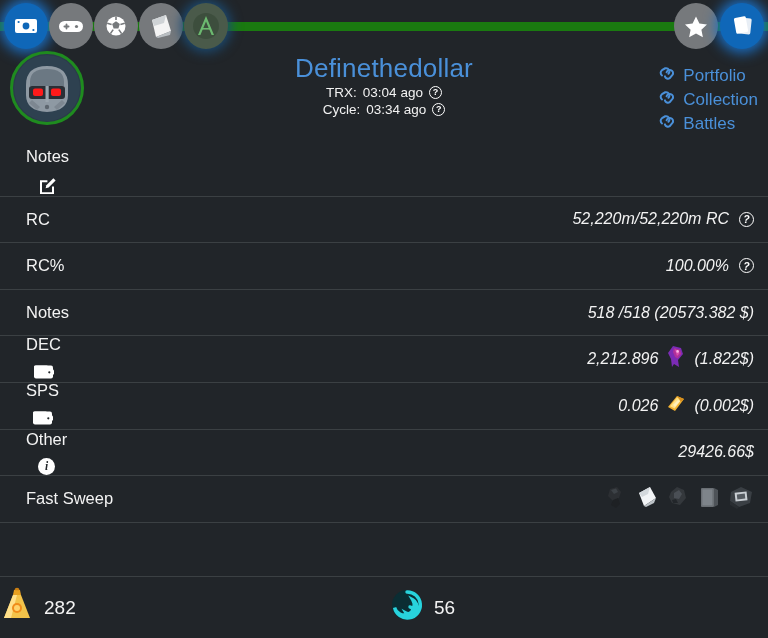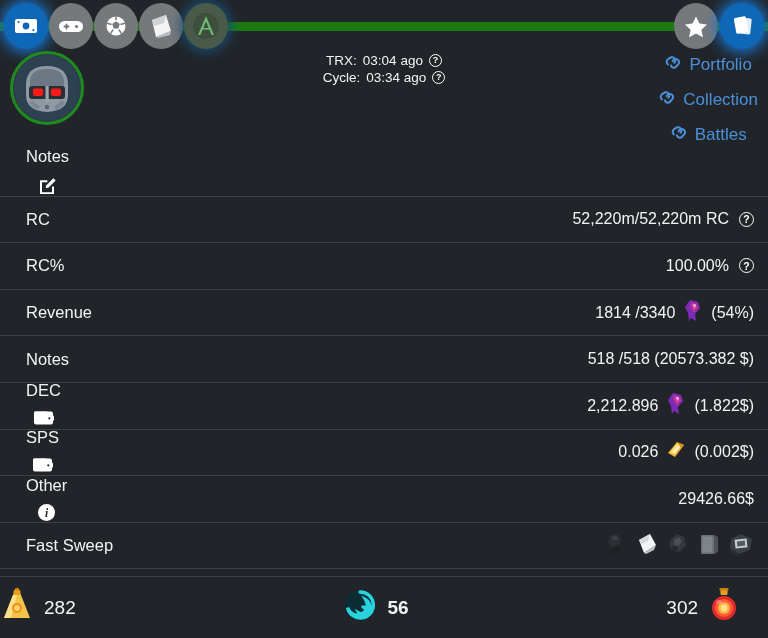--- a/index.html
+++ b/index.html
@@ -210,6 +210,7 @@
   </div>
 
   <div class="header-center">
+    <div class="title">Definethedollar</div>
     <div class="subline">
       <span>TRX:</span>
       <span>03:04 ago</span>

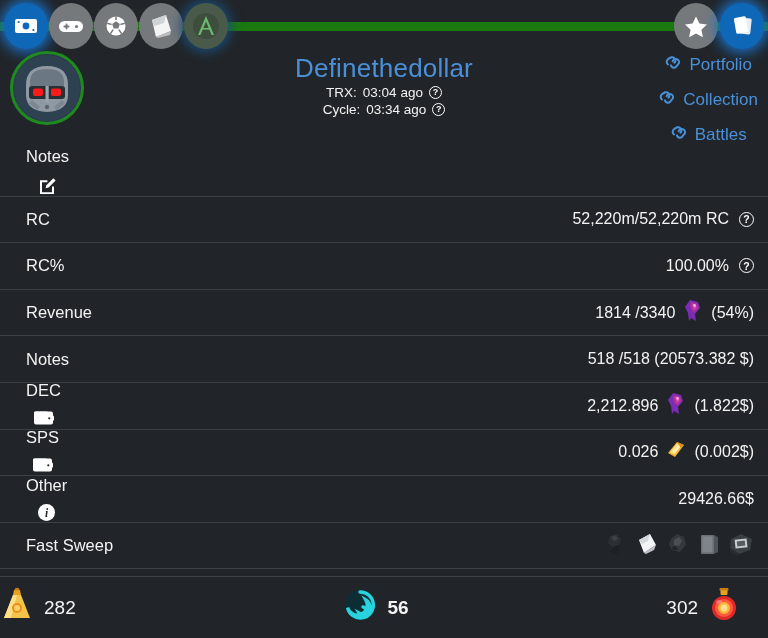--- a/index.html
+++ b/index.html
@@ -70,8 +70,8 @@
 
   
   .header-links {
-    position: absolute; top: 55px; right: 10px;
-    display: flex; flex-direction: column; gap: 15px; align-items: center;
+    position: absolute; top: 66px; right: 10px;
+    display: flex; flex-direction: column; gap: 4px; align-items: flex-start;
   }
   .hlink {
     display: flex; align-items: center; gap: 7px;

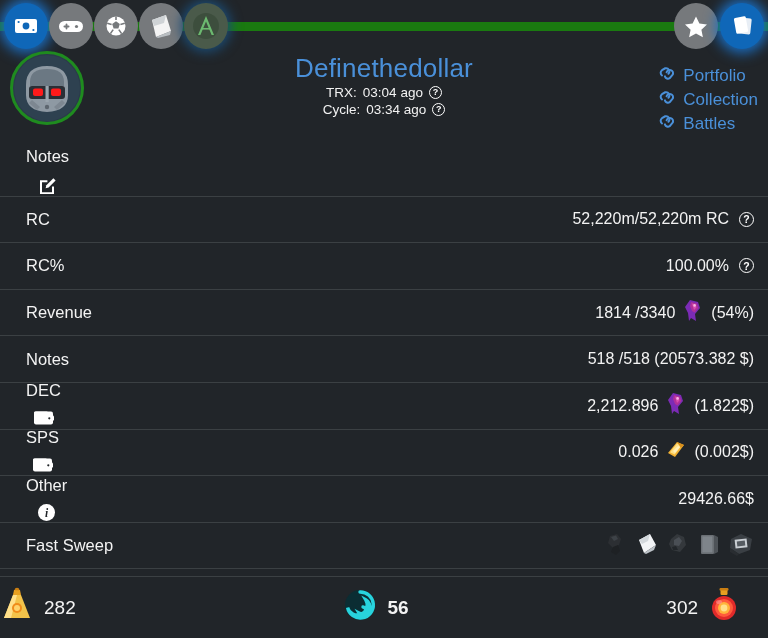--- a/index.html
+++ b/index.html
@@ -92,7 +92,7 @@
   }
   .row .value {
     display: flex; align-items: center; gap: 7px;
-    font-size: 16px; color: #f3f3f3;
+    font-size: 16px; color: #f3f3f3; font-style: italic;
   }
   .row .value .qmark { width: 15px; height: 15px; font-size: 10.5px; margin-left: 3px; }
 

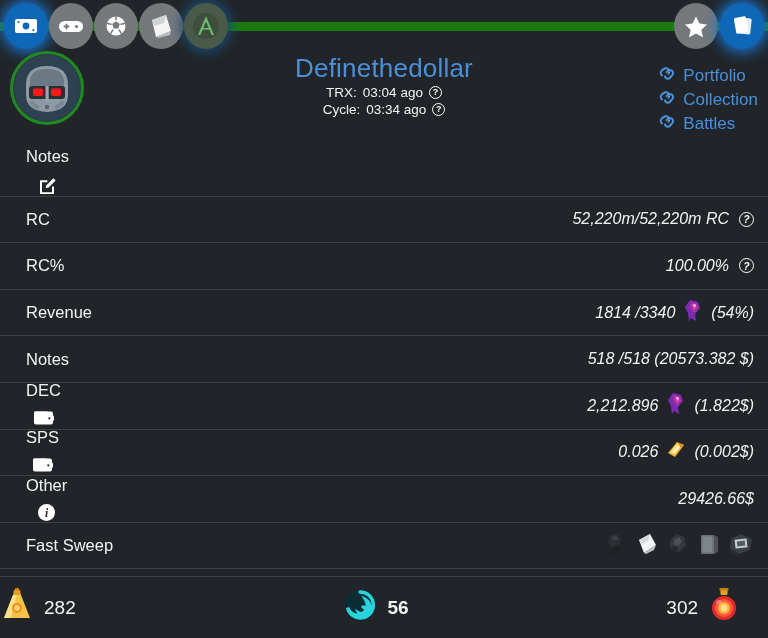--- a/index.html
+++ b/index.html
@@ -288,23 +288,6 @@
       </div>
     </div>
 
-    <div class="row">
-      <div class="label">
-        <span>Revenue</span>
-      </div>
-      <div class="value">
-        <span>1814 /3340</span>
-        <span>
-          <svg width="22" height="24" viewBox="0 0 22 24">
-            <path d="M8 1 L16 3 L18 9 L13 15 L14 22 L9 19 L7 22 L6 14 L3 8 Z" fill="#7b2bb5"></path>
-            <path d="M9 3 L15 4.6 L16.4 9 L12.6 13.6 L10 12 L8 7 Z" fill="#b0309a"></path>
-            <path d="M10 4.4 L13.6 5.4 L14.4 8.4 L12 11" fill="#d94fae"></path>
-            <circle cx="12.6" cy="6.4" r="1.3" fill="#ffd0f2" opacity=".8"></circle>
-          </svg>
-        </span>
-        <span>(54%)</span>
-      </div>
-    </div>
 
     <div class="row">
       <div class="label">

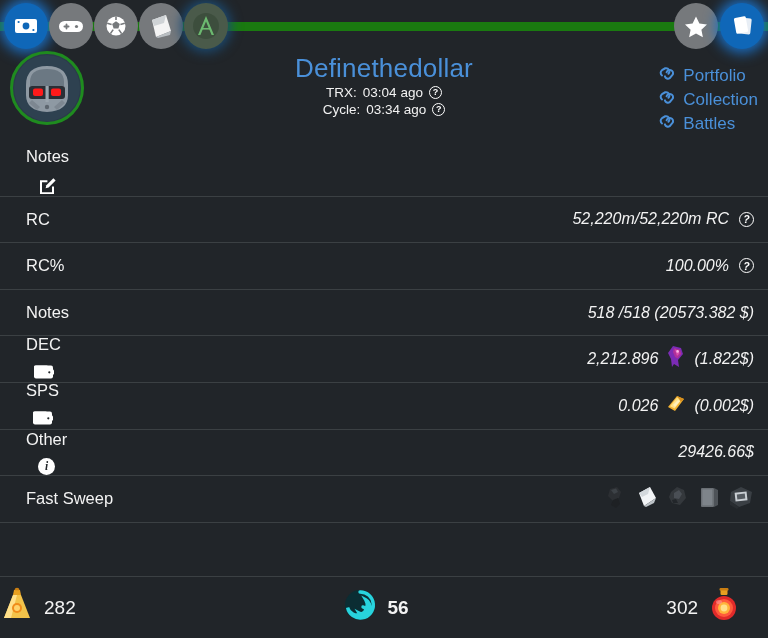--- a/index.html
+++ b/index.html
@@ -117,7 +117,7 @@
     font-size: 19px; color: #f3f3f3;
   }
   .stat.s1 { justify-content: flex-start; }
-  .stat.s2 { justify-content: center; padding-left: 12px; font-weight: bold; }
+  .stat.s2 { justify-content: flex-start; padding-left: 12px; }
   .stat.s3 { justify-content: flex-end; padding-right: 28px; }
   .stat.s4 { justify-content: flex-end; padding-right: 24px; }
 </style>

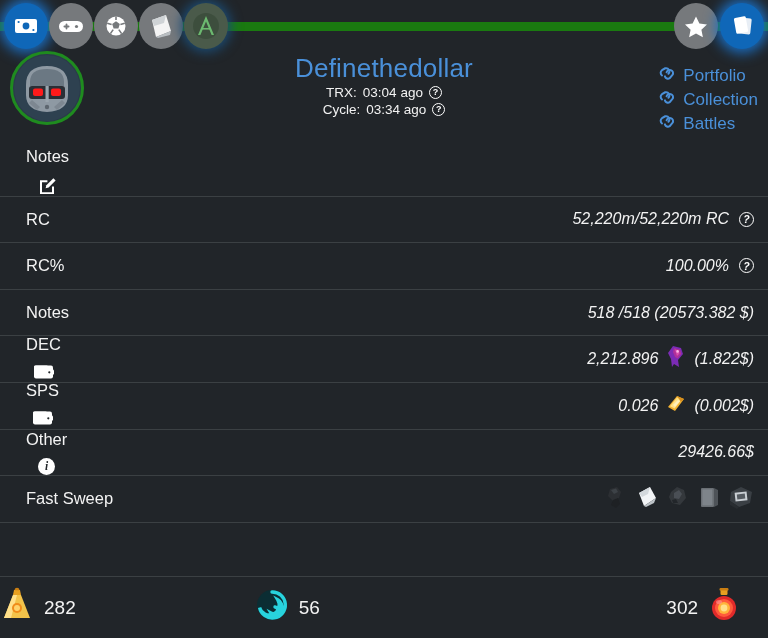--- a/index.html
+++ b/index.html
@@ -431,20 +431,6 @@
       <span>56</span>
     </div>
 
-    <div class="stat s3">
-      <span>302</span>
-      <span>
-        <svg width="32" height="36" viewBox="0 0 32 36">
-          <rect x="12.5" y="2" width="7" height="6" rx="1.2" fill="#e8a020"></rect>
-          <rect x="11.5" y="1" width="9" height="2.6" rx="1.2" fill="#c97e12"></rect>
-          <circle cx="16" cy="21" r="12" fill="#e02a2a"></circle>
-          <circle cx="16" cy="21" r="9" fill="#ff5a3c"></circle>
-          <circle cx="16" cy="21" r="6" fill="#ffb43c"></circle>
-          <circle cx="16" cy="21" r="3.4" fill="#ffe08a"></circle>
-          <ellipse cx="11" cy="15" rx="3" ry="2" fill="#ff9d9d" opacity=".55"></ellipse>
-        </svg>
-      </span>
-    </div>
 
 
   </div>

